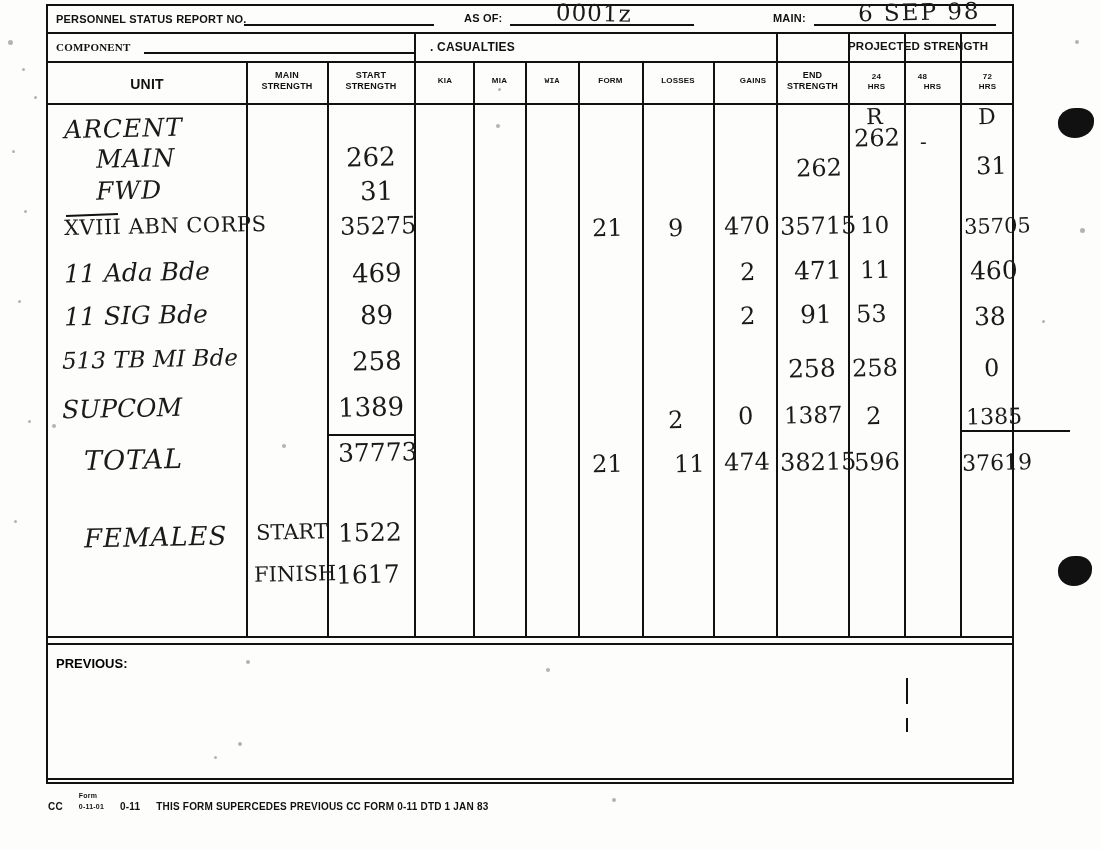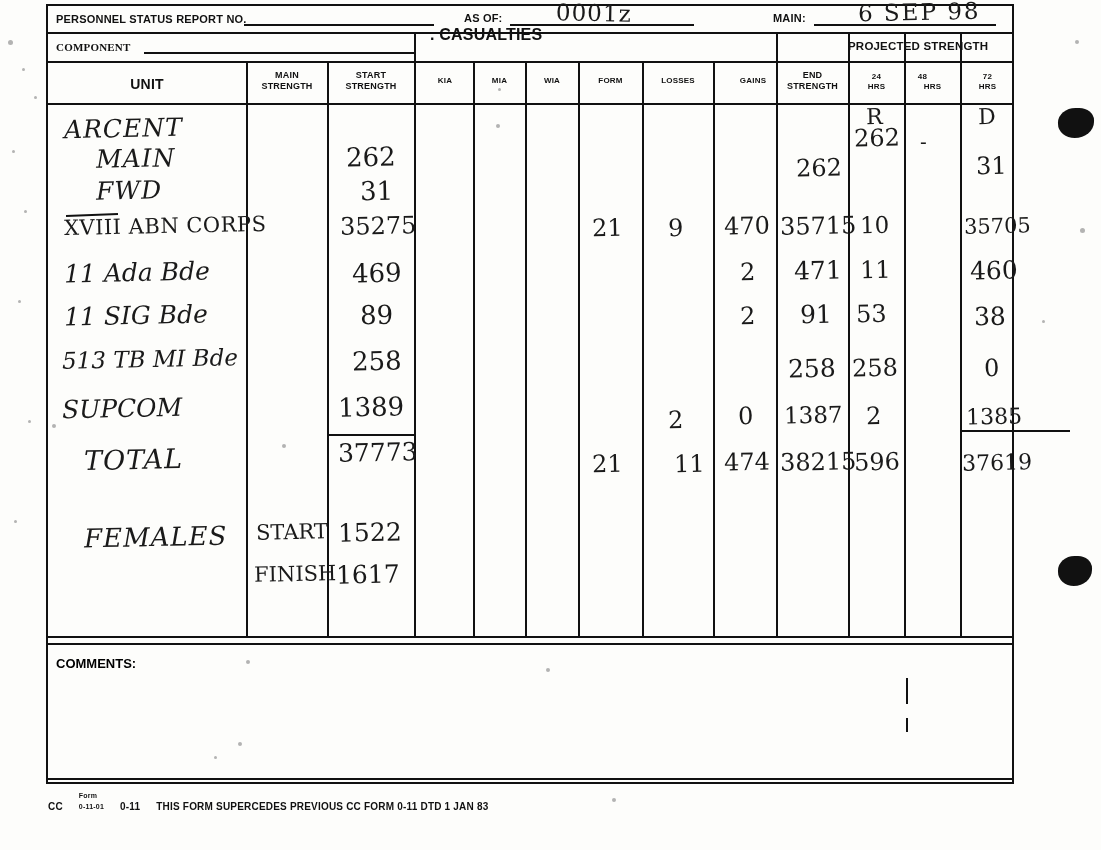--- a/index.html
+++ b/index.html
@@ -175,7 +175,7 @@
   <div class="blankline" style="left:96px; top:46px; width:270px;"></div>
   <div class="hw n" style="left:110px; top:28px; font-size:18px;"></div>
 
-  <div class="lbl" style="left:382px; top:20px; font-size:16px;">. CASUALTIES</div>
+  <div class="lbl" style="left:382px; top:34px; font-size:12px;">. CASUALTIES</div>
   <div class="lbl" style="left:800px; top:34px; font-size:11.5px;">PROJECTED STRENGTH</div>
 
   <div class="lbl center" style="left:0px; top:70px; width:198px; font-size:14px;">UNIT</div>

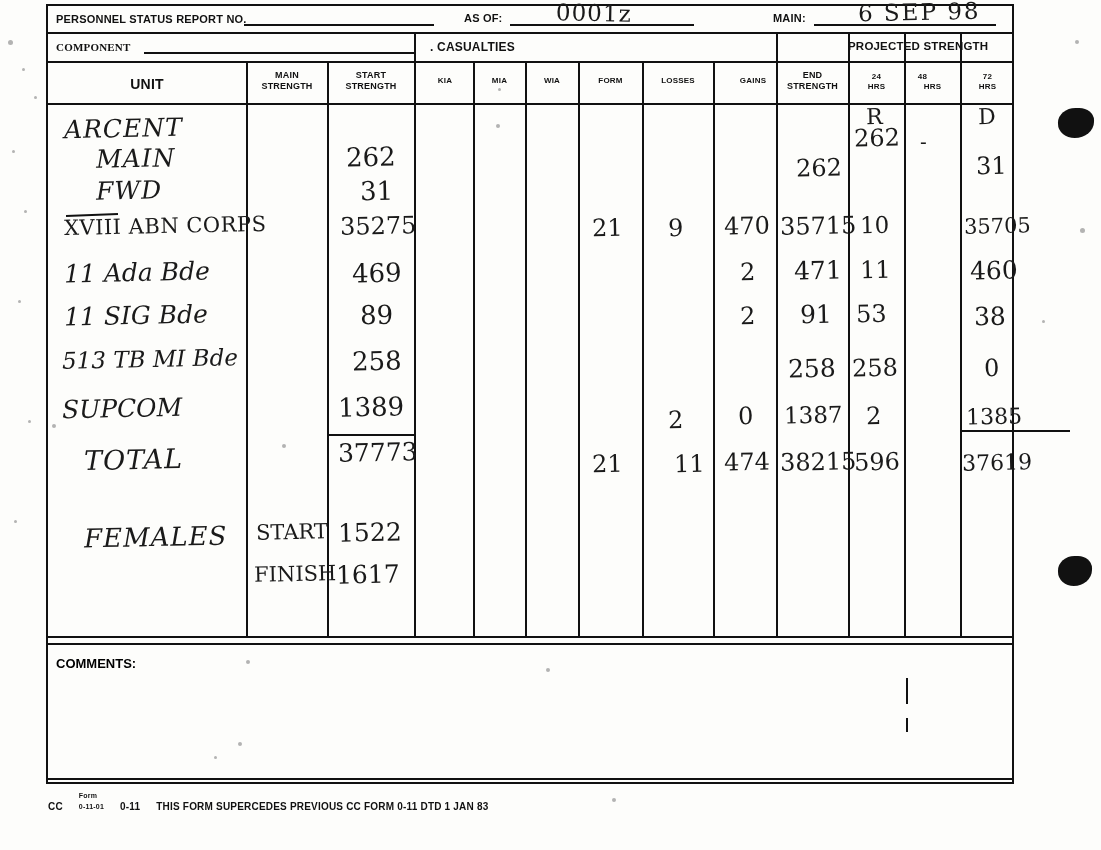--- a/index.html
+++ b/index.html
@@ -188,7 +188,7 @@
 
   <div class="lbl tiny center" style="left:367px; top:70px; width:60px;">KIA</div>
   <div class="lbl tiny center" style="left:426px; top:70px; width:51px;">MIA</div>
-  <div class="lbl tiny center" style="left:478px; top:70px; width:52px;">WIA</div>
+  <div class="lbl tiny center" style="left:478px; top:70px; width:52px;font-family:Liberation Mono, monospace;">WIA</div>
   <div class="lbl tiny center" style="left:531px; top:70px; width:63px;">FORM</div>
   <div class="lbl tiny center" style="left:595px; top:70px; width:70px;">LOSSES</div>
   <div class="lbl tiny center" style="left:666px; top:70px; width:78px;">GAINS</div>

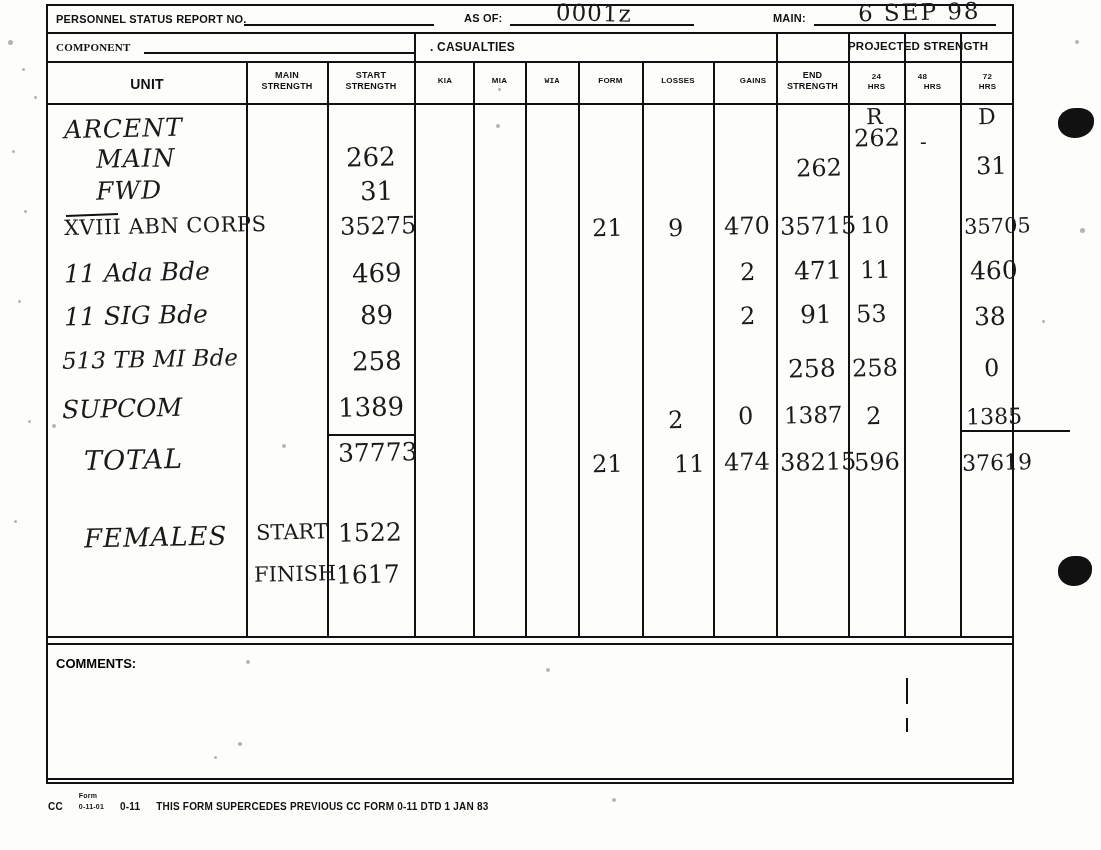--- a/index.html
+++ b/index.html
@@ -278,7 +278,7 @@
   <div class="hw n" style="left:206px; top:556px; font-size:21px;">FINISH</div>
   <div class="hw n" style="left:288px; top:554px; font-size:25px;">1617</div>
 
-  <div id="comments-label">COMMENTS:</div>
+  <div id="comments-label">PREVIOUS:</div>
   <div class="hw n" style="left:160px; top:668px; font-size:20px;"></div>
   <div class="rule" style="left:858px; top:672px; width:2px; height:26px;"></div>
   <div class="rule" style="left:858px; top:712px; width:2px; height:14px;"></div>

